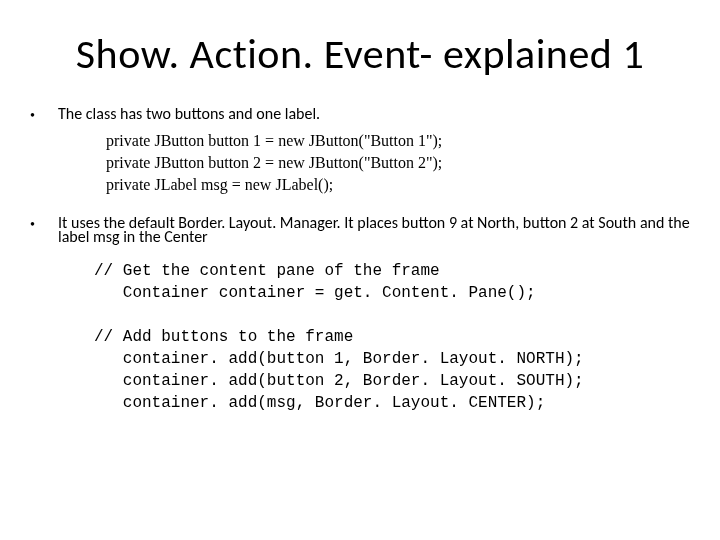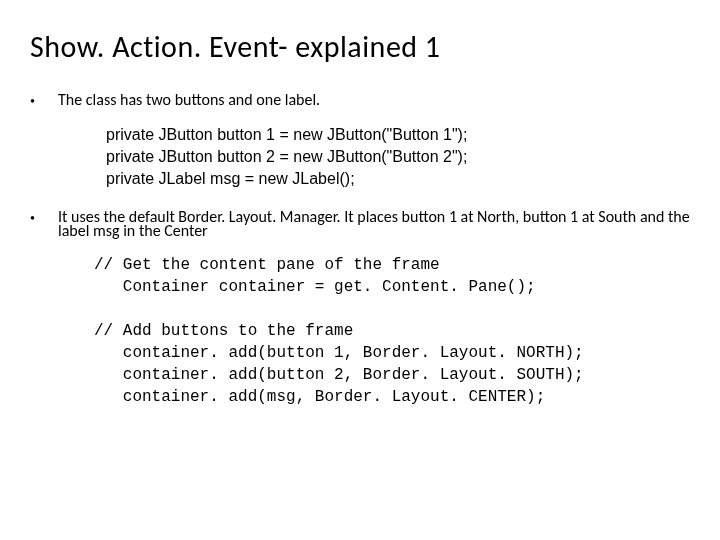--- a/index.html
+++ b/index.html
@@ -18,8 +18,9 @@
     padding: 28px 30px 20px 30px;
   }
   .title {
-    font-size: 30px;
+    font-size: 42px;
     font-weight: 400;
+    text-align: center;
     margin: 0 0 28px 0;
     letter-spacing: 0.5px;
   }

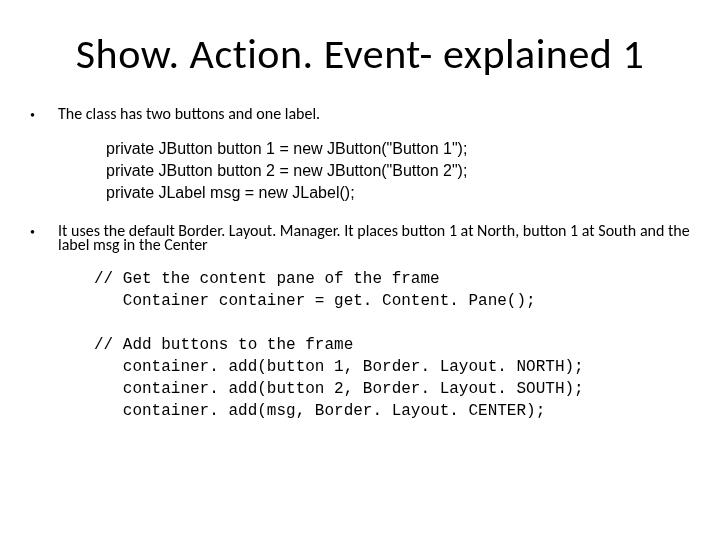--- a/index.html
+++ b/index.html
@@ -42,11 +42,11 @@
     line-height: 14px;
   }
   .code-block {
-    font-family: Liberation Sans, sans-serif;
+    font-family: Liberation Serif, serif;
     font-size: 16px;
     line-height: 22px;
     white-space: pre;
-    margin: 16px 0 20px 76px;
+    margin: 8px 0 20px 76px;
   }
   .code-block2 {
     font-family: "Courier New", Courier, monospace;

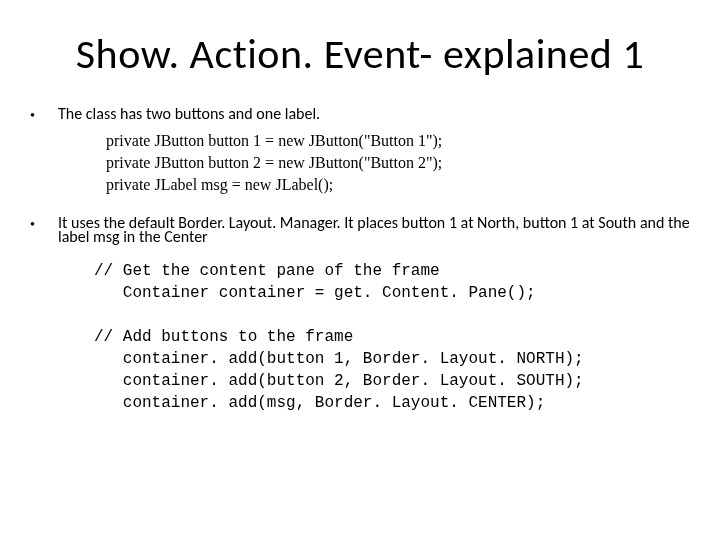--- a/index.html
+++ b/index.html
@@ -74,7 +74,7 @@
 
   <div class="bullet-row">
     <div class="bullet-dot">•</div>
-    <div class="bullet-text">It uses the default Border. Layout. Manager. It places button 1 at North, button 1 at South and the label msg in the Center</div>
+    <div class="bullet-text">It uses the default Border. Layout. Manager. It places button 9 at North, button 2 at South and the label msg in the Center</div>
   </div>
 
   <div class="code-block2">// Get the content pane of the frame

